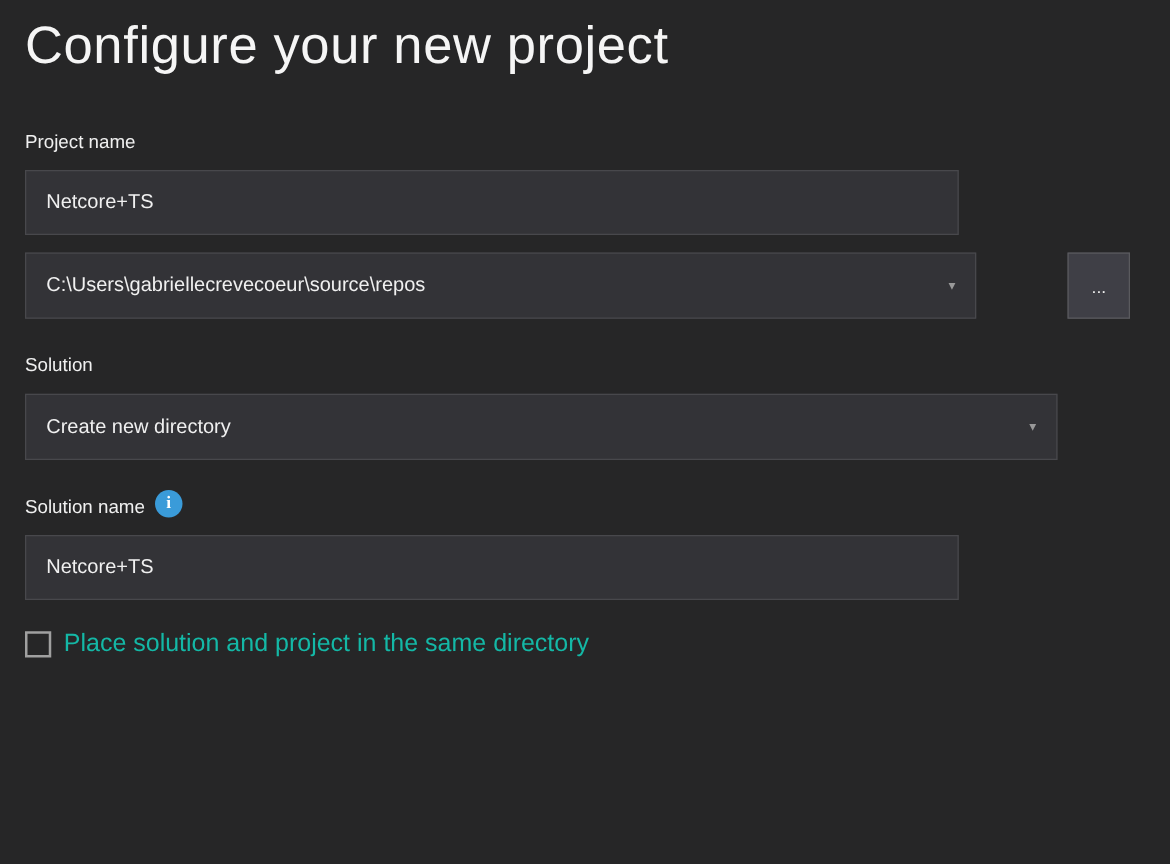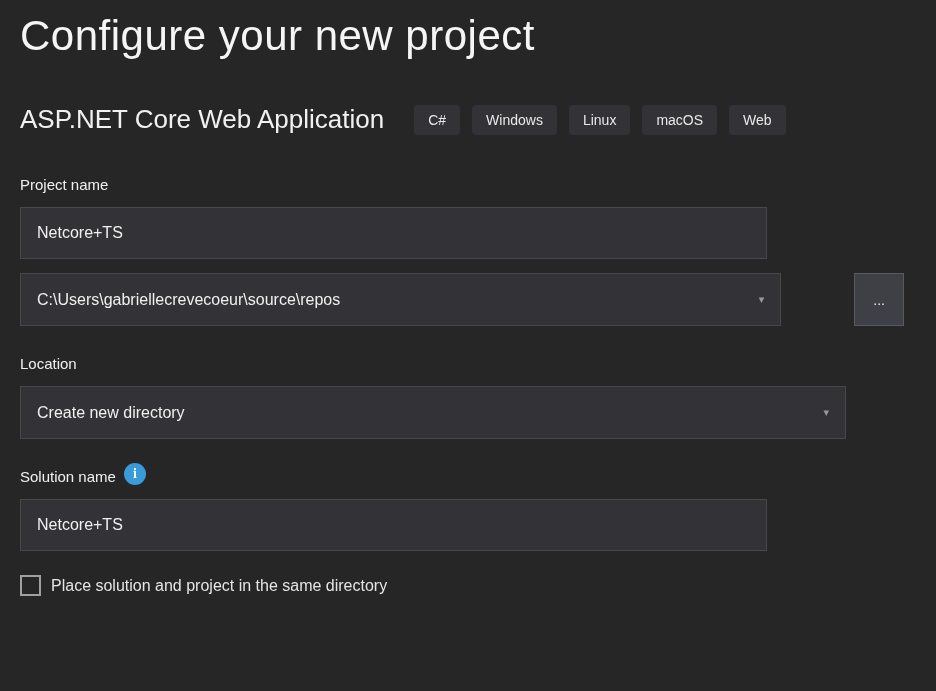--- a/index.html
+++ b/index.html
@@ -147,16 +147,6 @@
 
   <h1 class="page-title">Configure your new project</h1>
 
-  <div class="template-row">
-    <div class="template-name">ASP.NET Core Web Application</div>
-    <div class="tags">
-      <span class="tag">C#</span>
-      <span class="tag">Windows</span>
-      <span class="tag">Linux</span>
-      <span class="tag">macOS</span>
-      <span class="tag">Web</span>
-    </div>
-  </div>
 
   <div class="field-label first">
     <span>Project name</span>

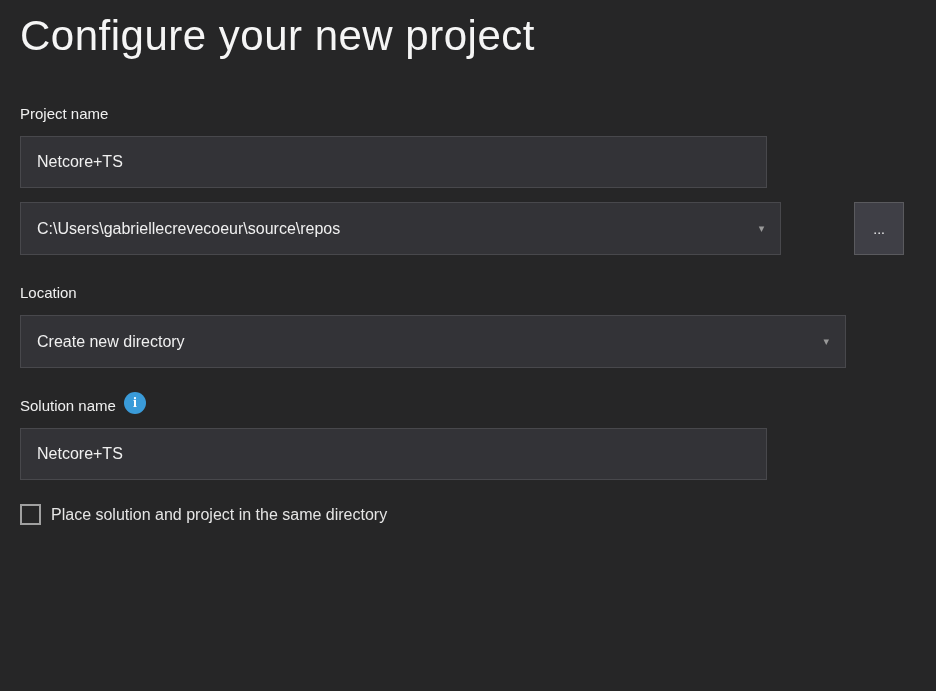--- a/index.html
+++ b/index.html
@@ -162,7 +162,7 @@
   </div>
 
   <div class="field-label">
-    <span>Location</span>
+    <span>Solution</span>
   </div>
   <div class="combo-row">
     <div class="combo">

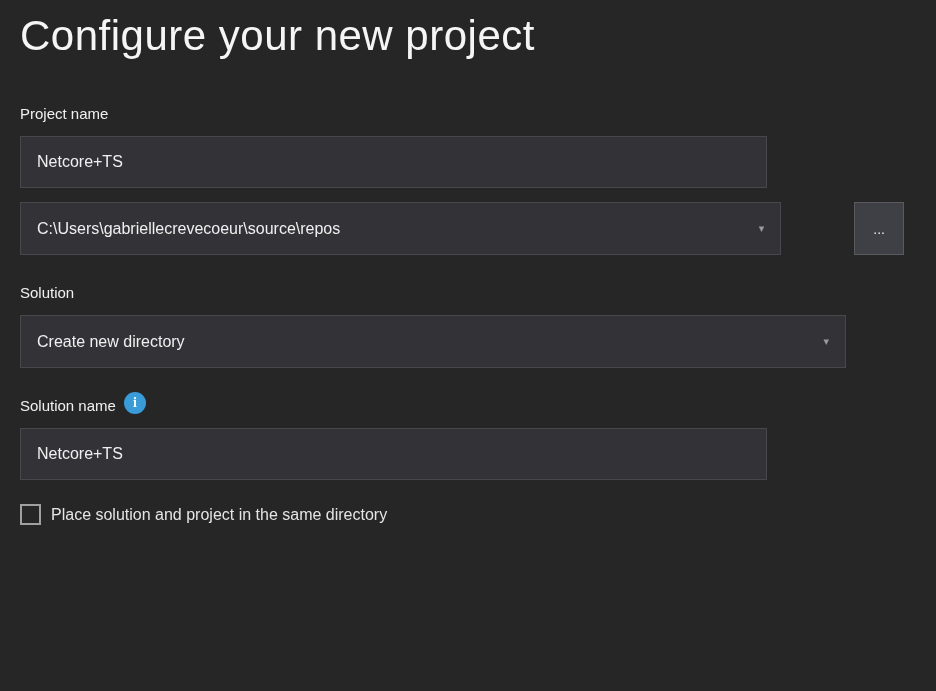--- a/index.html
+++ b/index.html
@@ -138,7 +138,7 @@
     flex: none;
     cursor: default;
   }
-  .checkbox-label { font-size: 16px; color: #e5e5e5; }
+  .checkbox-label { font-size: 20px; color: #14b8a6; }
 </style>
 </head>
 <body>

